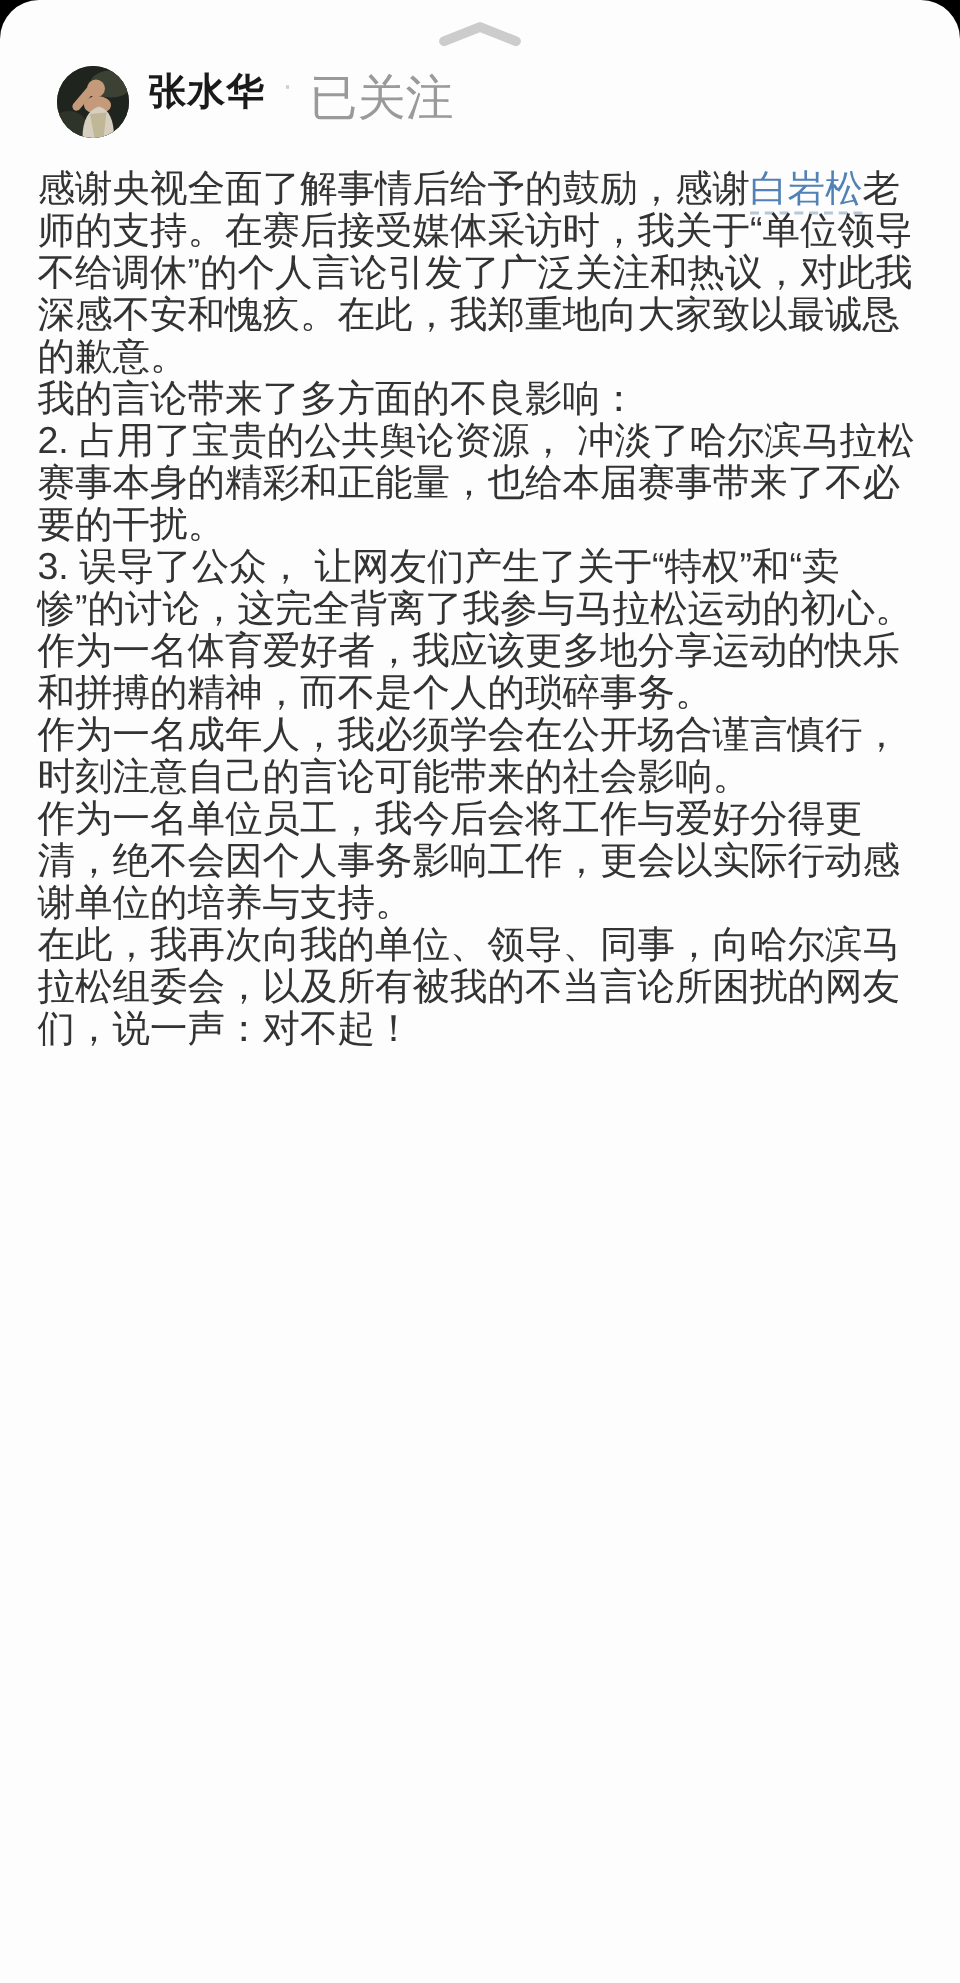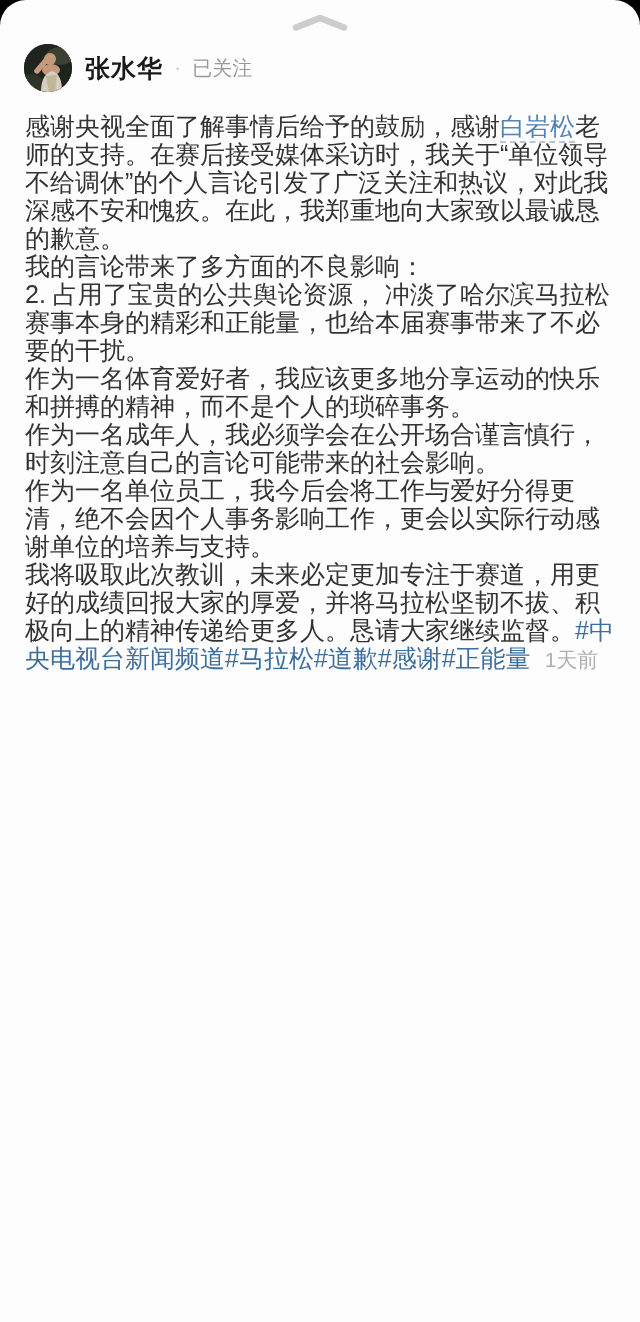--- a/index.html
+++ b/index.html
@@ -28,9 +28,8 @@
   .handle svg { display: block; }
   .header {
     margin-top: 12px;
-    padding: 0 24px;
+    padding: 0 38px;
     display: flex;
-    align-items: center;
   }
   .avatar {
     width: 48px;

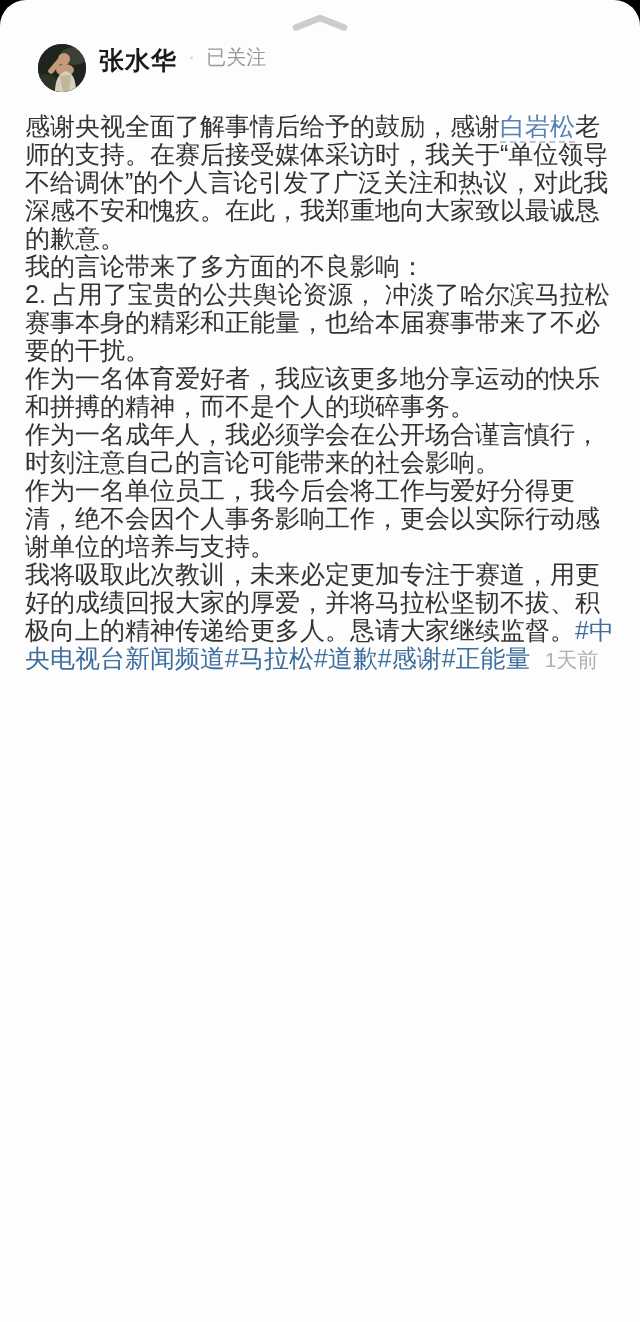--- a/index.html
+++ b/index.html
@@ -53,7 +53,7 @@
     font-size: 22px;
   }
   .follow {
-    font-size: 20px;
+    font-size: 32px;
     color: var(--follow-status, #9a9a9a);
   }
   .body {

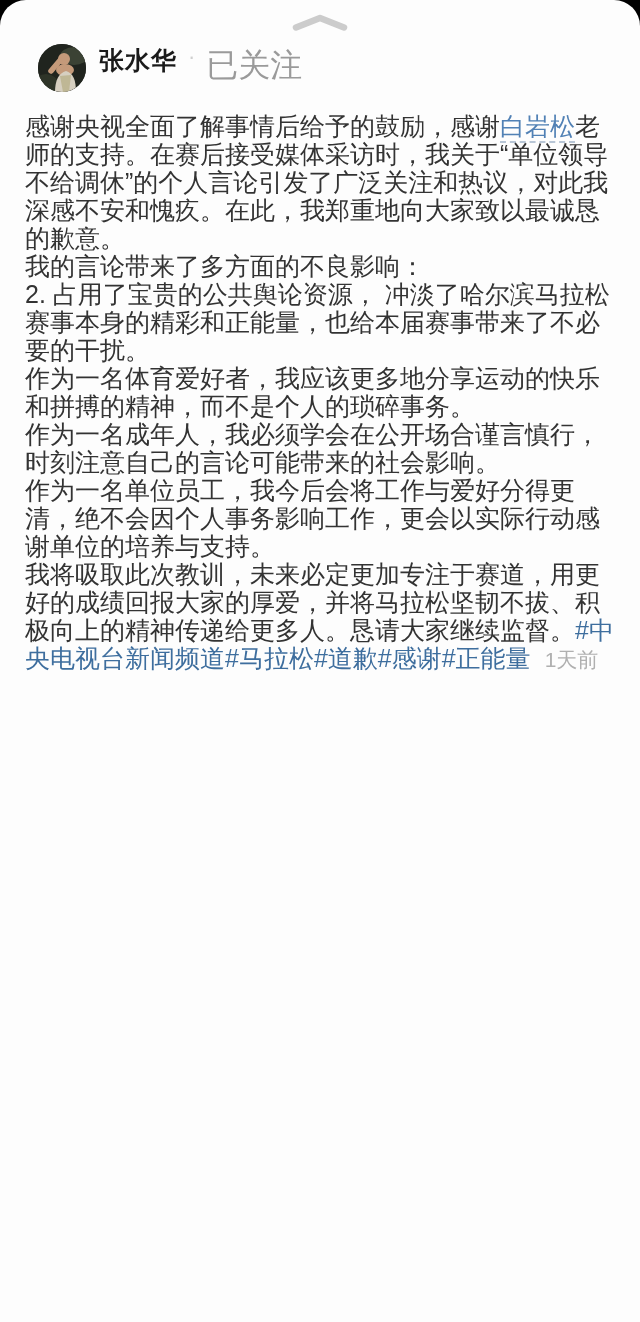--- a/index.html
+++ b/index.html
@@ -116,6 +116,7 @@
       <p class="para"><span>感谢央视全面了解事情后给予的鼓励，感谢</span><span class="mention">白岩松</span><span>老师的支持。在赛后接受媒体采访时，我关于“单位领导不给调休”的个人言论引发了广泛关注和热议，对此我深感不安和愧疚。在此，我郑重地向大家致以最诚恳的歉意。</span></p>
       <p class="para"><span>我的言论带来了多方面的不良影响：</span></p>
       <p class="para"><span>2. 占用了宝贵的公共舆论资源， 冲淡了哈尔滨马拉松赛事本身的精彩和正能量，也给本届赛事带来了不必要的干扰。</span></p>
+      <p class="para"><span>3. 误导了公众， 让网友们产生了关于“特权”和“卖惨”的讨论，这完全背离了我参与马拉松运动的初心。</span></p>
       <p class="para"><span>作为一名体育爱好者，我应该更多地分享运动的快乐和拼搏的精神，而不是个人的琐碎事务。</span></p>
       <p class="para"><span>作为一名成年人，我必须学会在公开场合谨言慎行，时刻注意自己的言论可能带来的社会影响。</span></p>
       <p class="para"><span>作为一名单位员工，我今后会将工作与爱好分得更清，绝不会因个人事务影响工作，更会以实际行动感谢单位的培养与支持。</span></p>

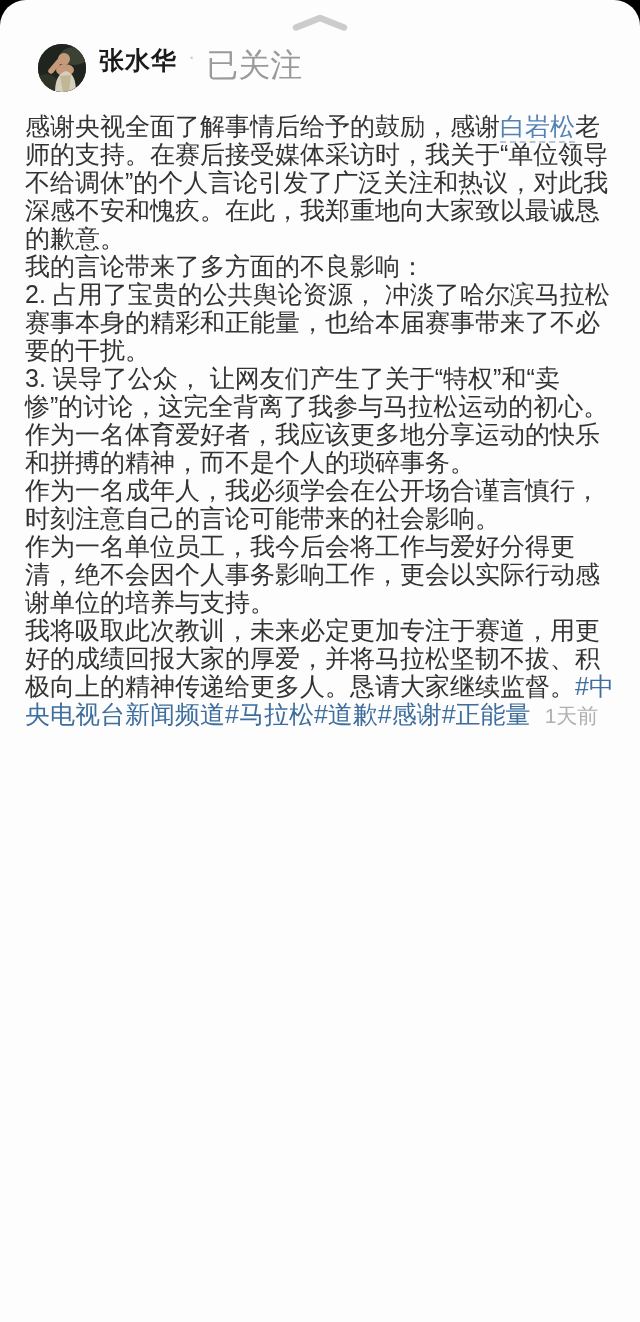--- a/index.html
+++ b/index.html
@@ -120,6 +120,7 @@
       <p class="para"><span>作为一名体育爱好者，我应该更多地分享运动的快乐和拼搏的精神，而不是个人的琐碎事务。</span></p>
       <p class="para"><span>作为一名成年人，我必须学会在公开场合谨言慎行，时刻注意自己的言论可能带来的社会影响。</span></p>
       <p class="para"><span>作为一名单位员工，我今后会将工作与爱好分得更清，绝不会因个人事务影响工作，更会以实际行动感谢单位的培养与支持。</span></p>
+      <p class="para"><span>在此，我再次向我的单位、领导、同事，向哈尔滨马拉松组委会，以及所有被我的不当言论所困扰的网友们，说一声：对不起！</span></p>
       <p class="para"><span>我将吸取此次教训，未来必定更加专注于赛道，用更好的成绩回报大家的厚爱，并将马拉松坚韧不拔、积极向上的精神传递给更多人。恳请大家继续监督。</span><span class="hashtag">#中央电视台新闻频道</span><span class="hashtag">#马拉松</span><span class="hashtag">#道歉</span><span class="hashtag">#感谢</span><span class="hashtag">#正能量</span><span class="timestamp">1天前</span></p>
     </div>
 

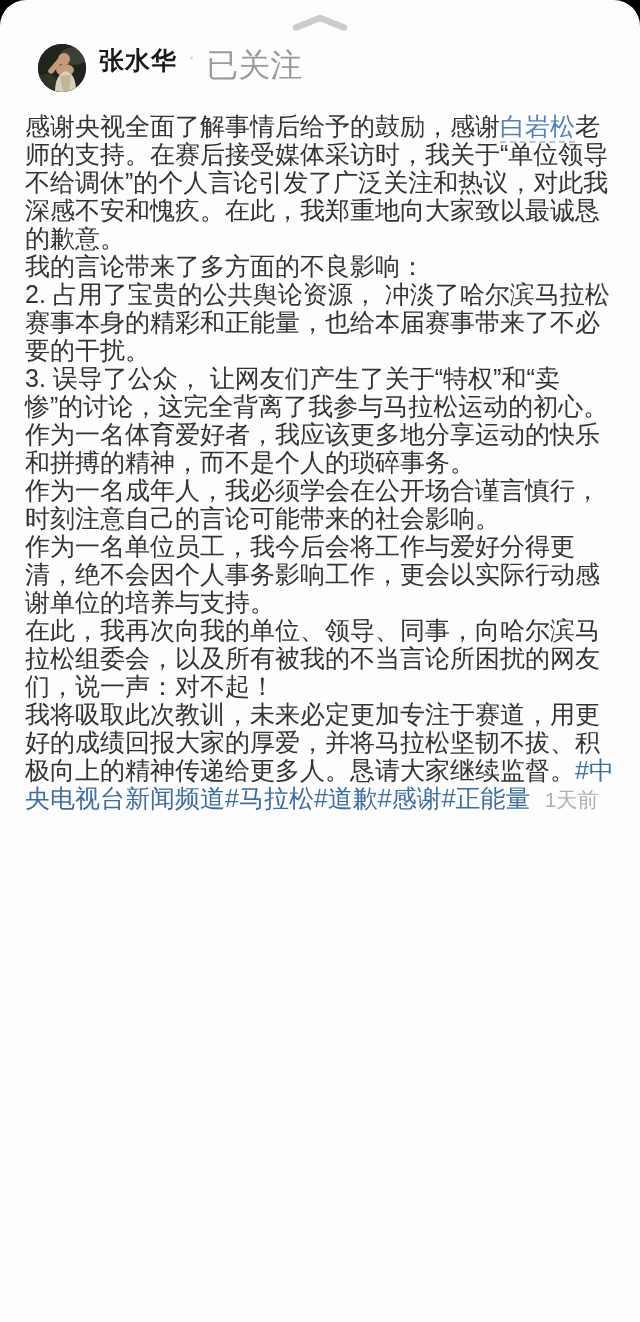--- a/index.html
+++ b/index.html
@@ -121,7 +121,6 @@
       <p class="para"><span>作为一名成年人，我必须学会在公开场合谨言慎行，时刻注意自己的言论可能带来的社会影响。</span></p>
       <p class="para"><span>作为一名单位员工，我今后会将工作与爱好分得更清，绝不会因个人事务影响工作，更会以实际行动感谢单位的培养与支持。</span></p>
       <p class="para"><span>在此，我再次向我的单位、领导、同事，向哈尔滨马拉松组委会，以及所有被我的不当言论所困扰的网友们，说一声：对不起！</span></p>
-      <p class="para"><span>我将吸取此次教训，未来必定更加专注于赛道，用更好的成绩回报大家的厚爱，并将马拉松坚韧不拔、积极向上的精神传递给更多人。恳请大家继续监督。</span><span class="hashtag">#中央电视台新闻频道</span><span class="hashtag">#马拉松</span><span class="hashtag">#道歉</span><span class="hashtag">#感谢</span><span class="hashtag">#正能量</span><span class="timestamp">1天前</span></p>
     </div>
 
 </div>

